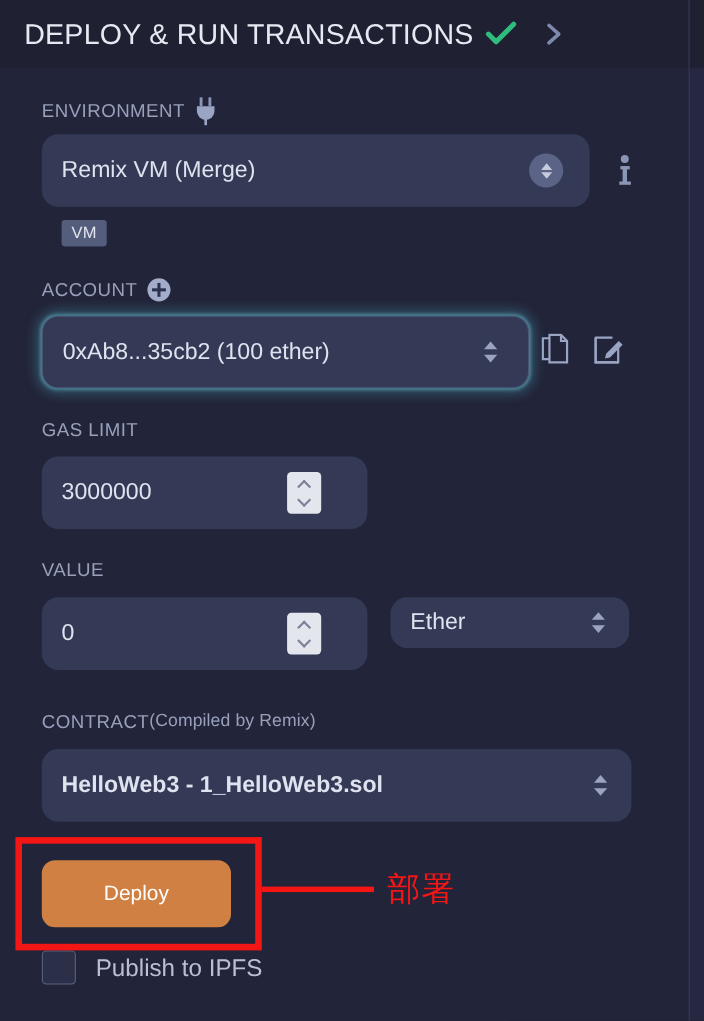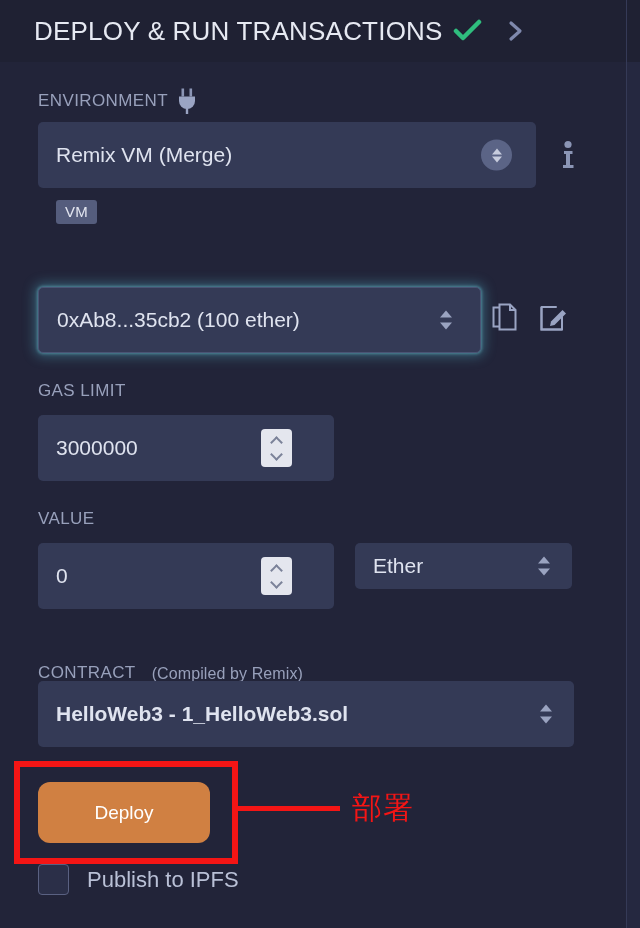--- a/index.html
+++ b/index.html
@@ -44,7 +44,7 @@
     background: #1f2133;
     display: flex;
     align-items: center;
-    padding-left: 34px;
+    padding-left: 22px;
   }
   #header-title {
     color: #e6e9f2;

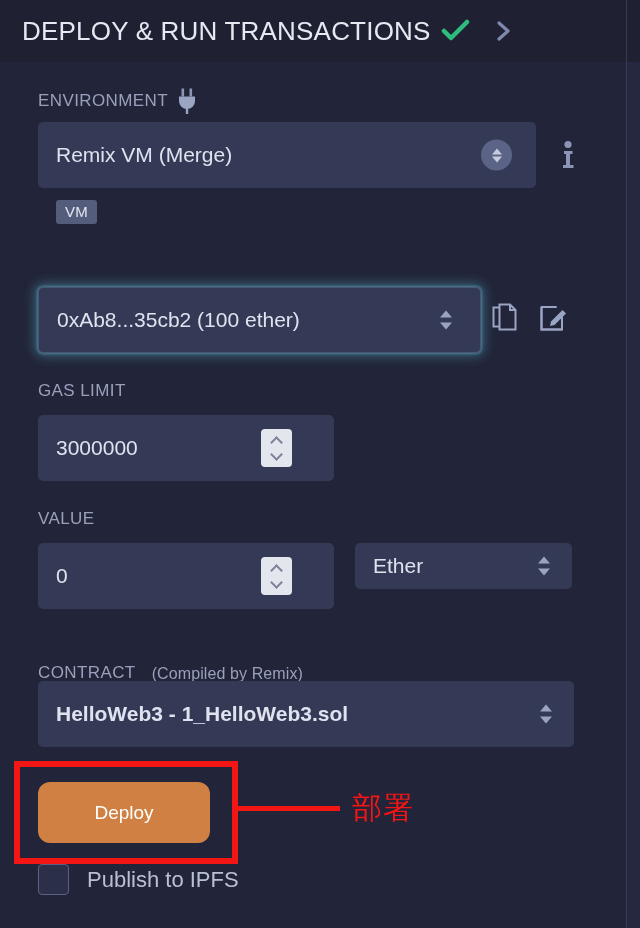--- a/index.html
+++ b/index.html
@@ -81,7 +81,7 @@
   
   .input-box {
     background: #343a56;
-    border-radius: 5px;
+    border-radius: 15px;
     display: flex;
     align-items: center;
     position: relative;

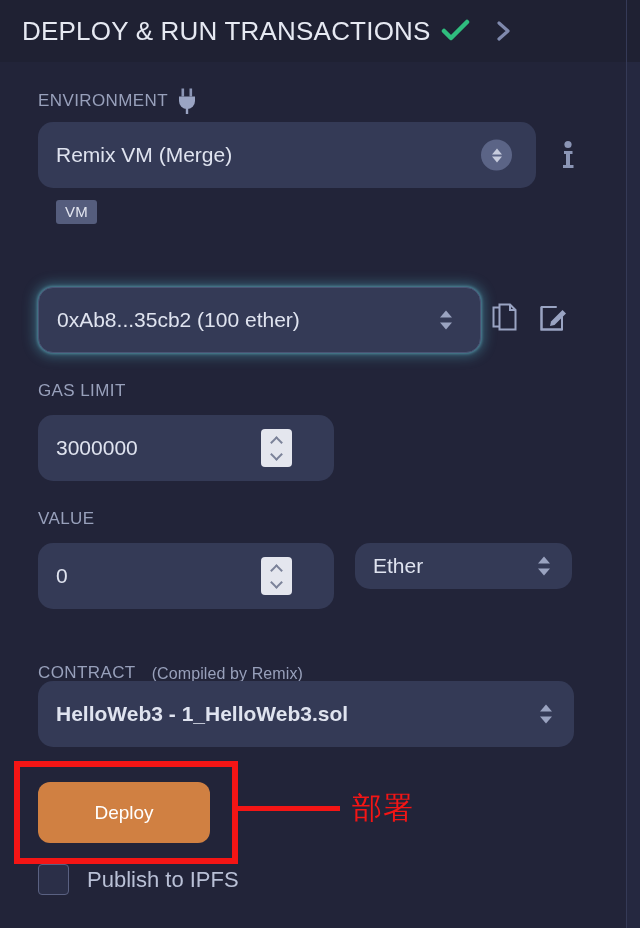--- a/index.html
+++ b/index.html
@@ -338,6 +338,16 @@
 
   <div id="vm-badge">VM</div>
 
+  <div id="account-label" class="field-label">
+    <span>ACCOUNT</span>
+    <span id="plus-icon">
+      <svg width="23" height="23" viewBox="0 0 23 23">
+        <circle cx="11.5" cy="11.5" r="10.5" fill="#a3accb"></circle>
+        <rect x="10.1" y="5.2" width="2.8" height="12.6" fill="#2c3150"></rect>
+        <rect x="5.2" y="10.1" width="12.6" height="2.8" fill="#2c3150"></rect>
+      </svg>
+    </span>
+  </div>
 
   <div id="account-select" class="input-box">
     <span class="txt">0xAb8...35cb2 (100 ether)</span>

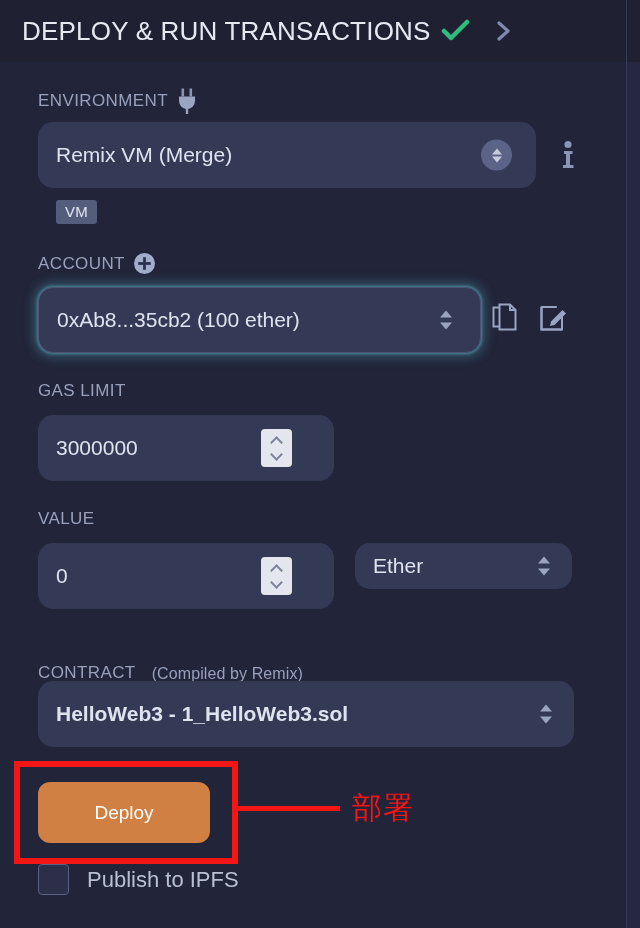--- a/index.html
+++ b/index.html
@@ -224,7 +224,7 @@
   
   #contract-label {
     position: absolute; left: 38px; top: 647px;
-    display: flex; align-items: flex-end; gap: 16px; margin-top: 16px;
+    display: flex; align-items: flex-start; gap: 0;
   }
   #contract-select {
     position: absolute;

